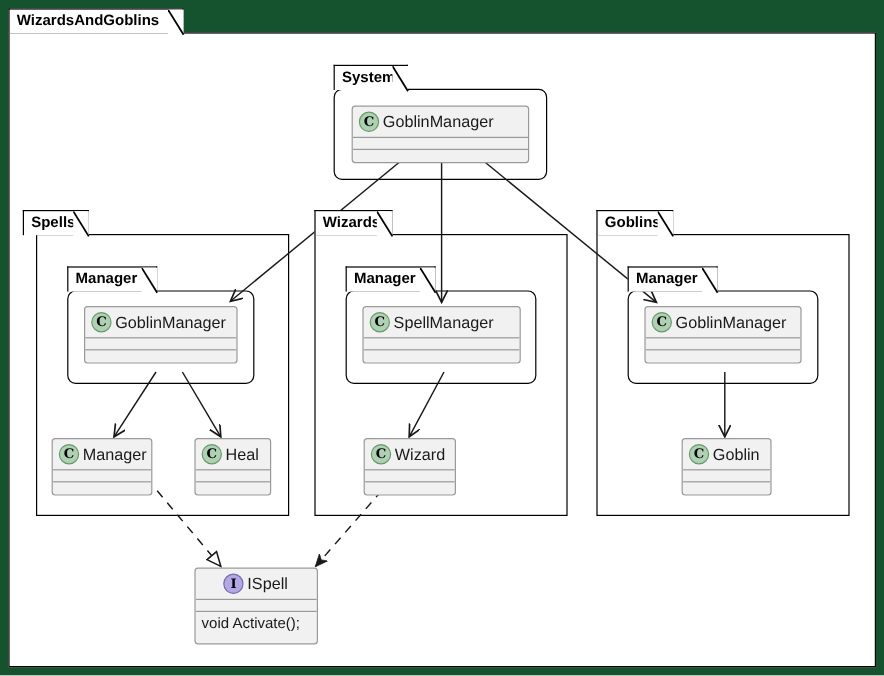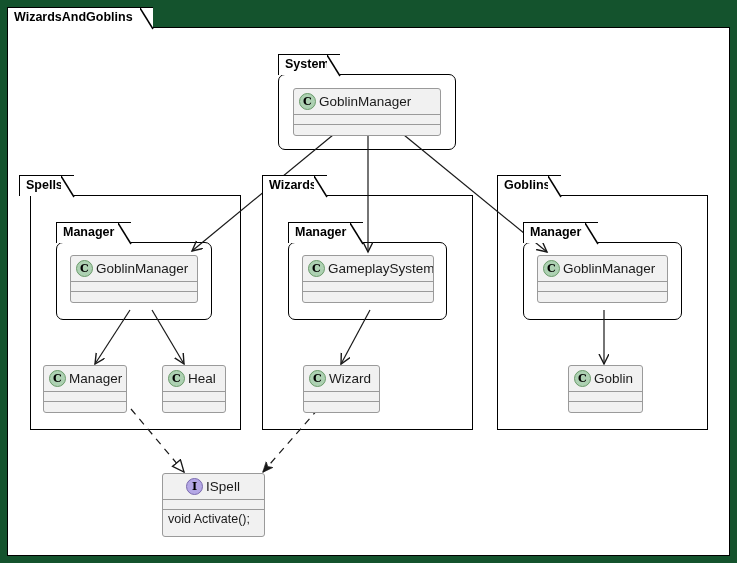--- a/index.html
+++ b/index.html
@@ -275,7 +275,7 @@
   <div class="cls" style="left:302px; top:255px; width:132px; height:48px;">
     <div class="cls-head">
       <span class="circ circ-class">C</span>
-      <span class="cls-name">GameplaySystem</span>
+      <span class="cls-name">SpellManager</span>
     </div>
     <div class="cls-sep"></div>
     <div class="cls-comp"></div>

